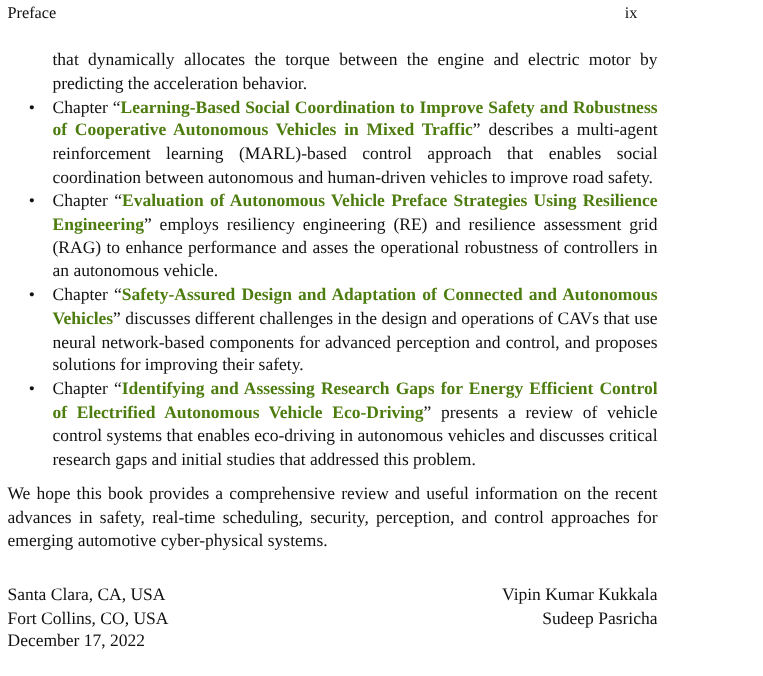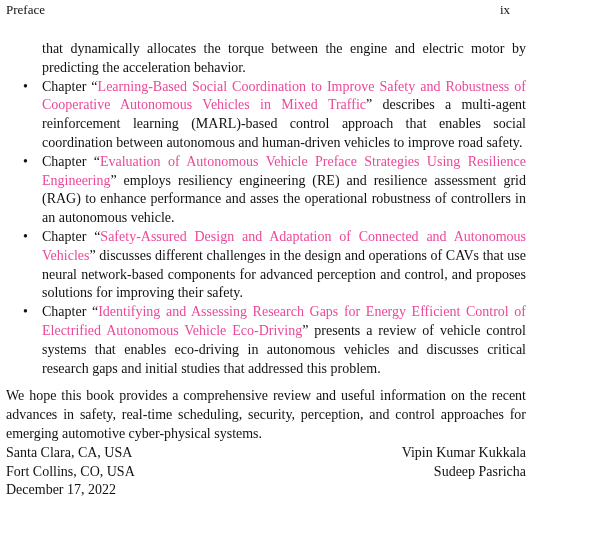--- a/index.html
+++ b/index.html
@@ -16,7 +16,7 @@
   ul { list-style: none; margin: 0; padding: 0; }
   li { position: relative; padding-left: 36px; text-align: justify; }
   li .bullet { position: absolute; left: 17px; top: 0; }
-  .link { color: #ec4899; }
+  .link { color: #4d7c0f; font-weight: bold; }
   p.para { margin: 9px 0 0 0; text-align: justify; }
   .sign { margin-top: 0; position: relative; }
   .sign .row { display: flex; justify-content: space-between; }

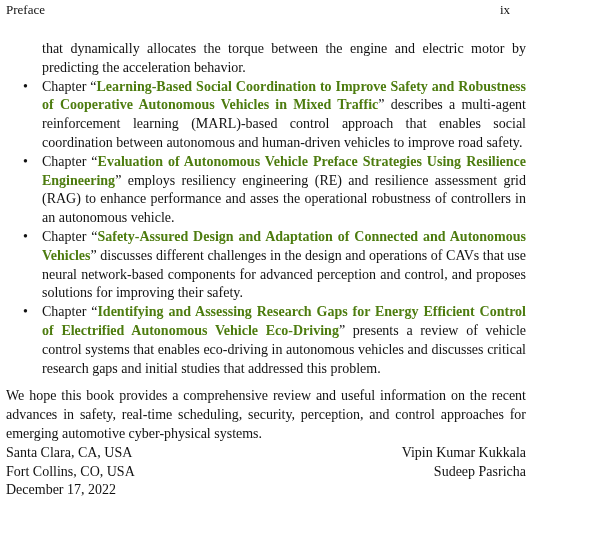--- a/index.html
+++ b/index.html
@@ -18,7 +18,7 @@
   li .bullet { position: absolute; left: 17px; top: 0; }
   .link { color: #4d7c0f; font-weight: bold; }
   p.para { margin: 9px 0 0 0; text-align: justify; }
-  .sign { margin-top: 0; position: relative; }
+  .sign { margin-top: 24px; position: relative; }
   .sign .row { display: flex; justify-content: space-between; }
 </style>
 </head>

